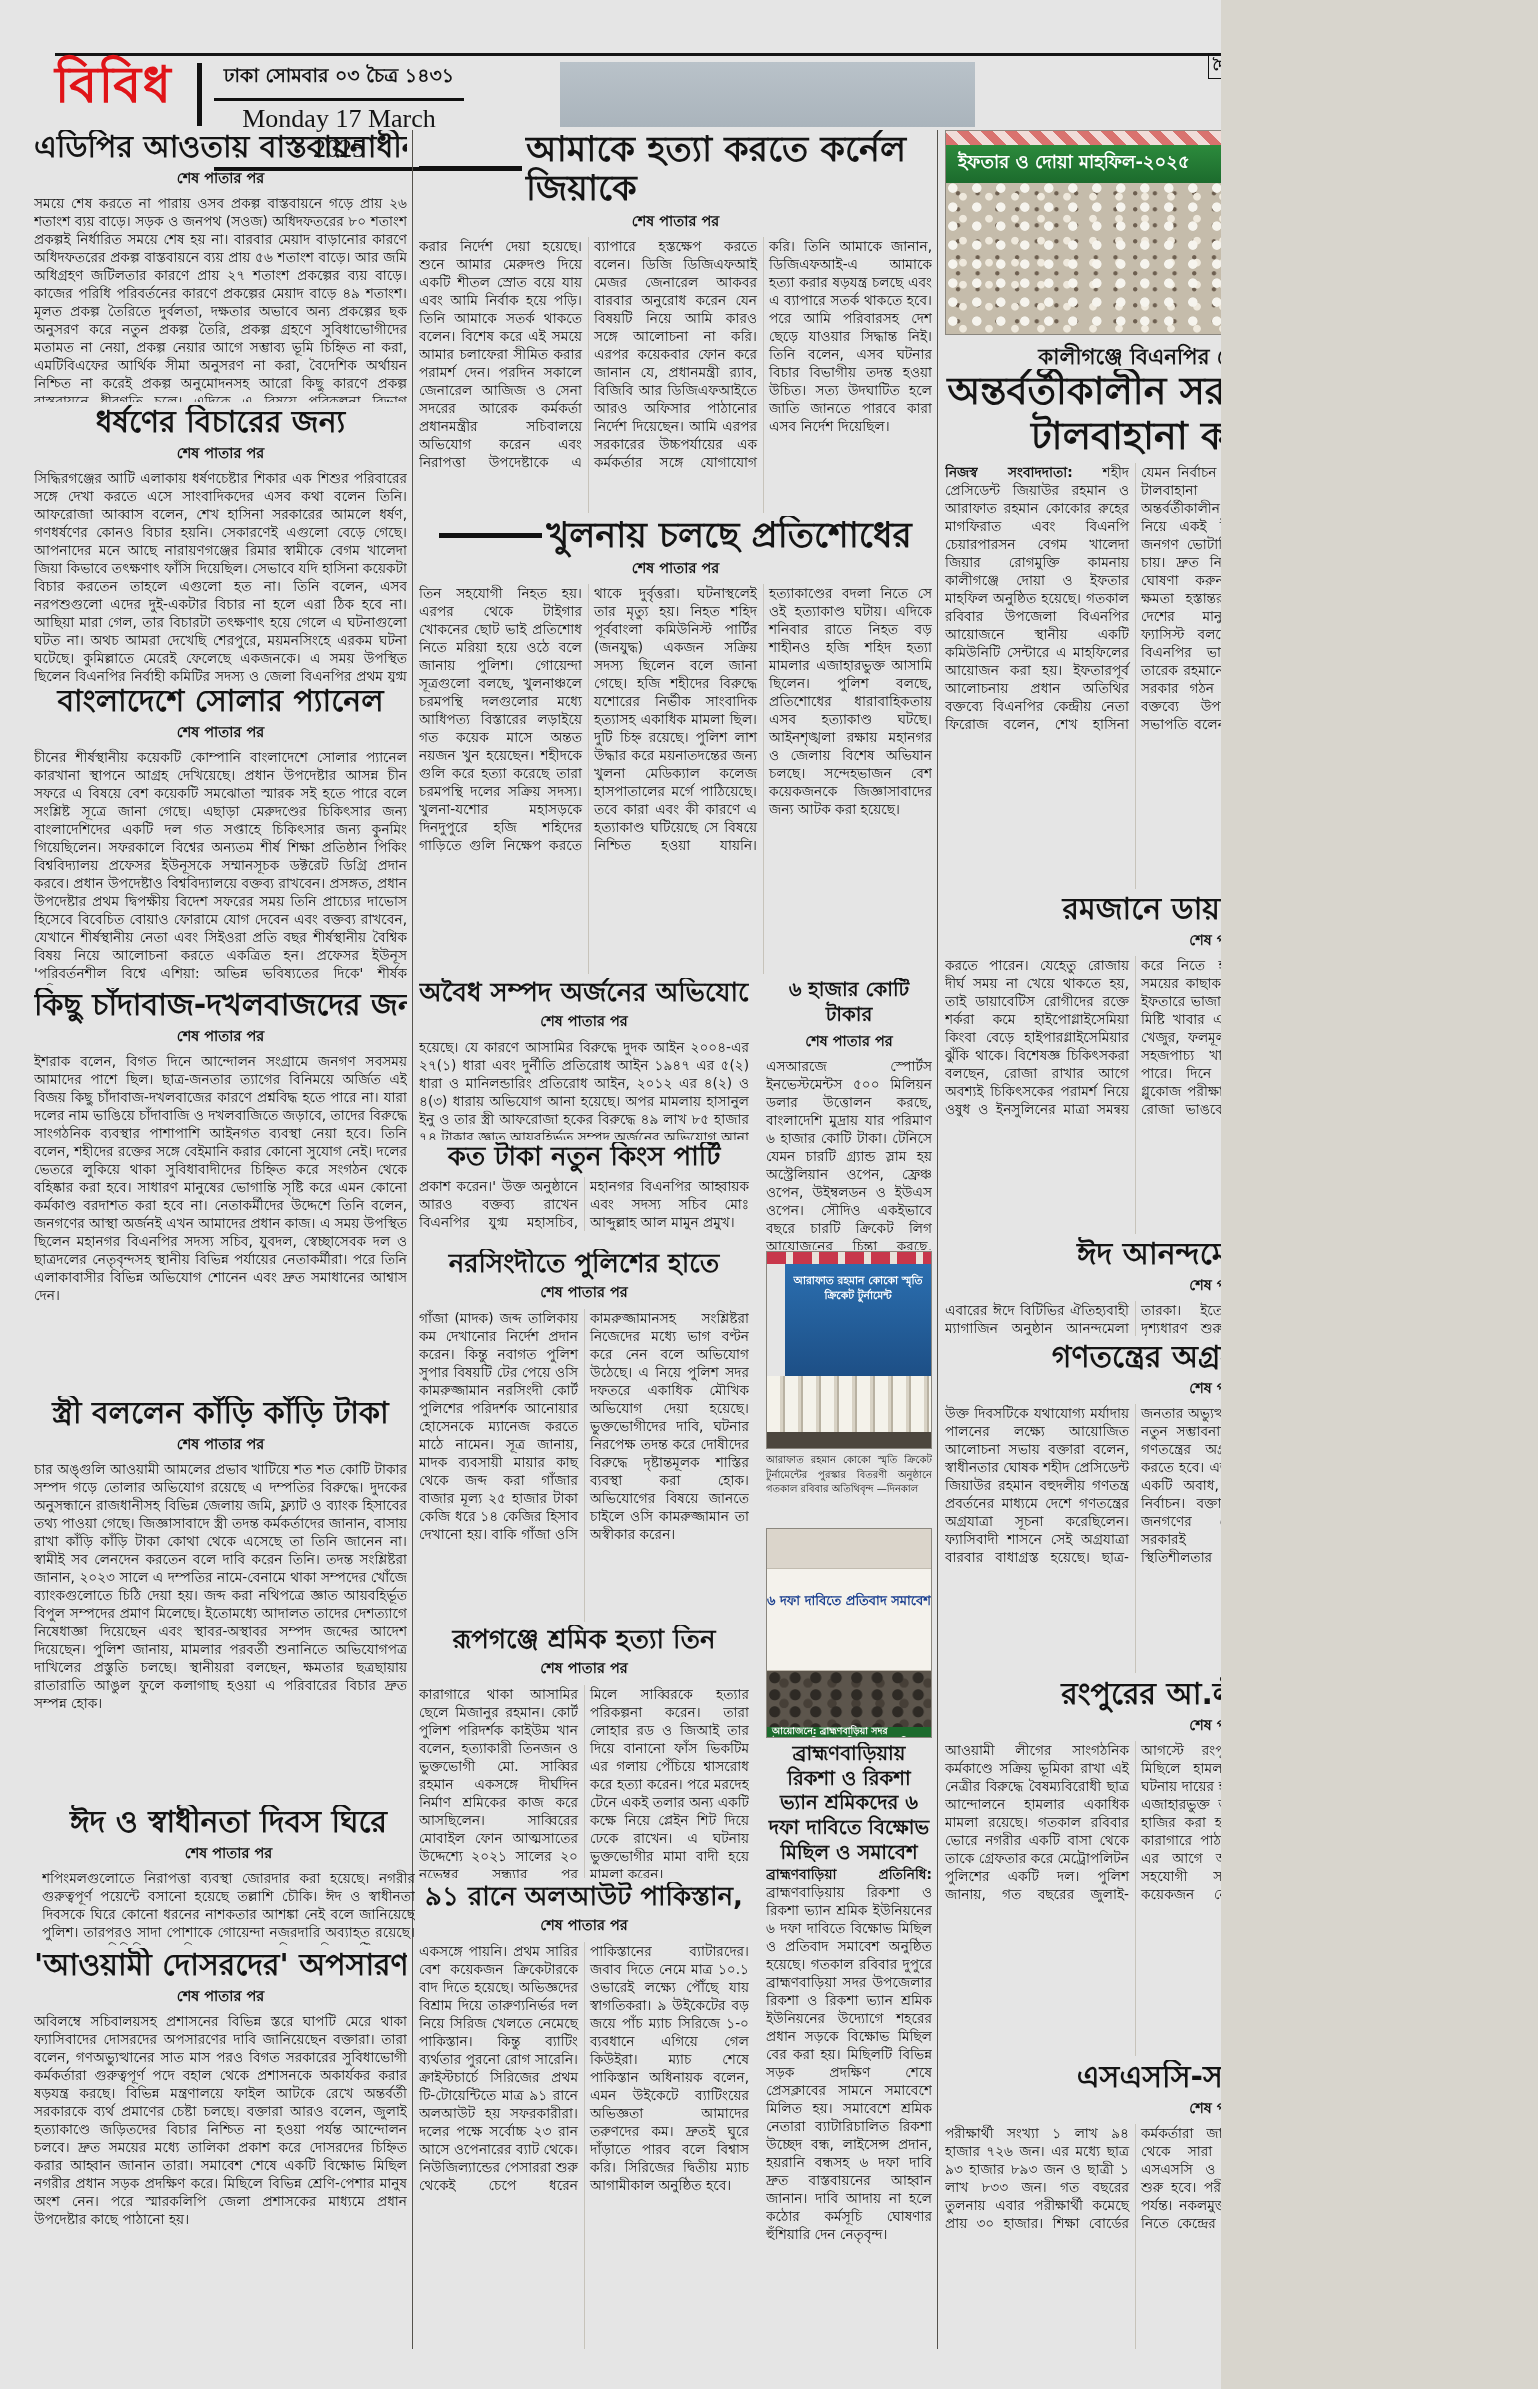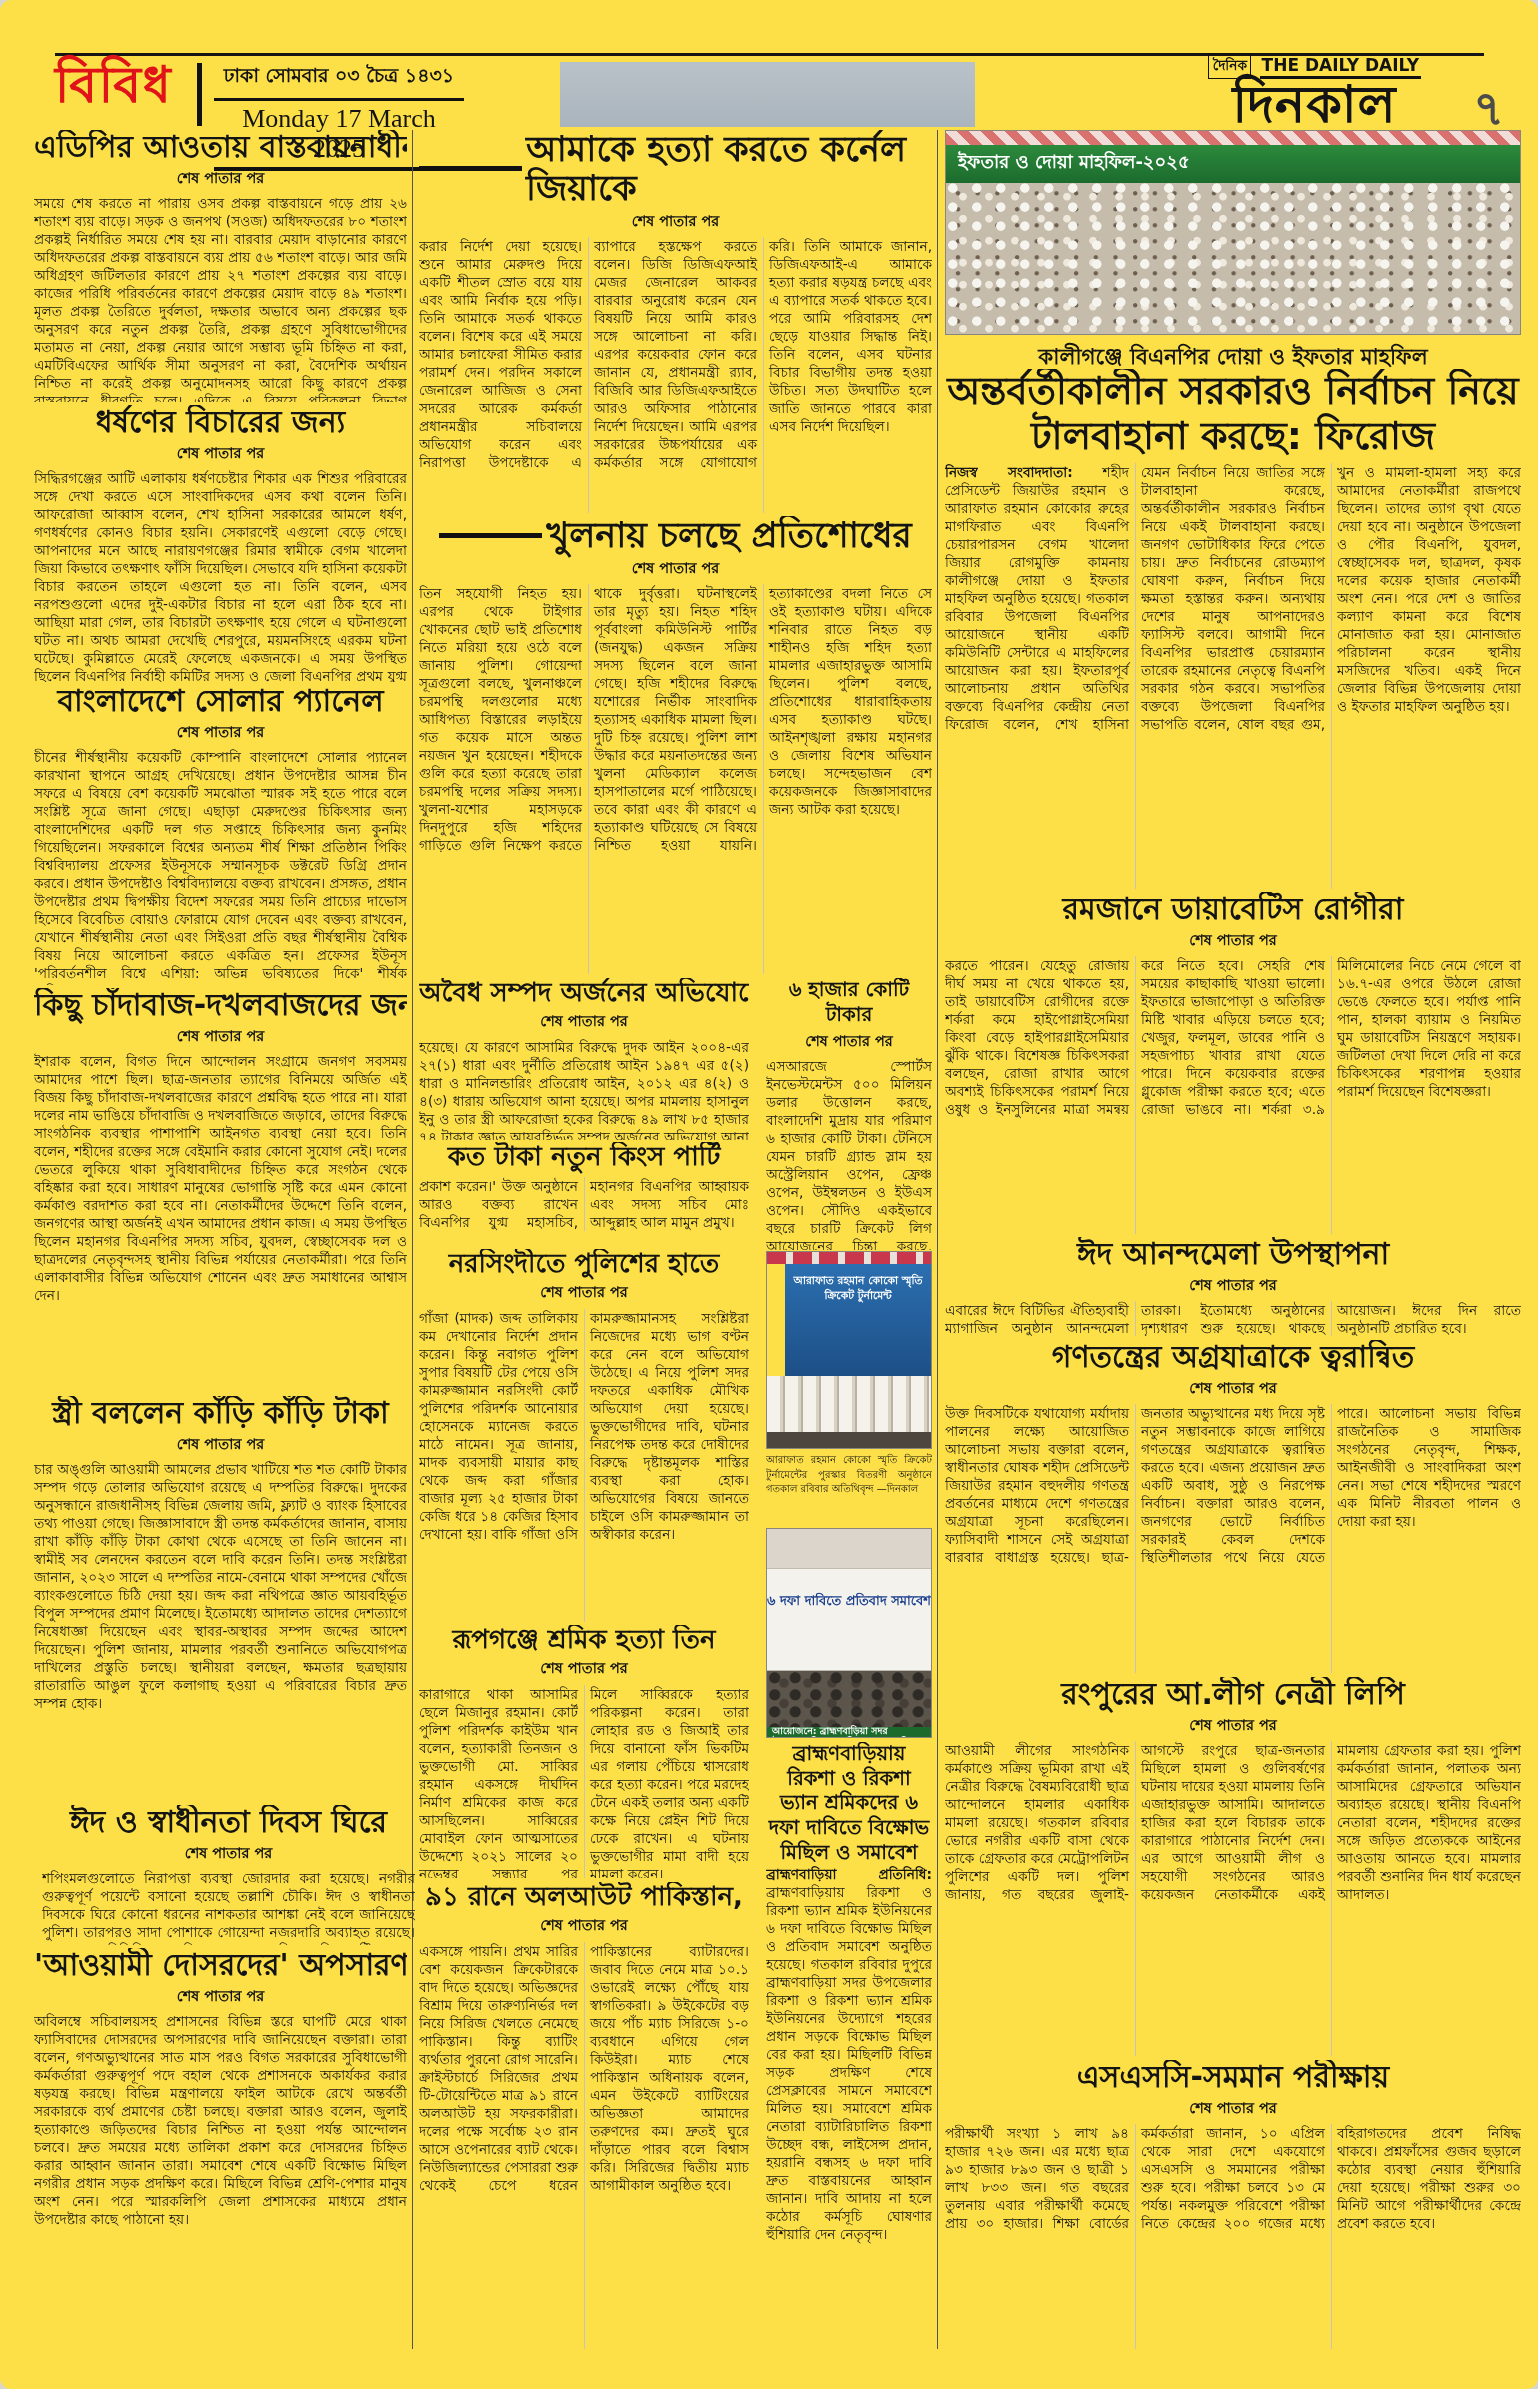--- a/index.html
+++ b/index.html
@@ -3,8 +3,8 @@
 <meta charset="utf-8">
 <style>
   html,body{margin:0;padding:0;background:#d8d5cd;}
-  #page{position:relative;width:1538px;height:2389px;background:#fde047;color:#141414;
-        font-family:"DejaVu Sans",sans-serif;overflow:hidden;border-radius:11px;}
+  #page{position:relative;width:1221px;height:2389px;background:#e5e5e5;color:#141414;
+        font-family:"DejaVu Sans",sans-serif;overflow:hidden;}
   
   .topline{position:absolute;left:55px;top:53px;width:1429px;height:2.6px;background:#151515;}
   .masthead{position:absolute;left:55px;top:60px;font-size:50px;font-weight:900;color:#e01418;

